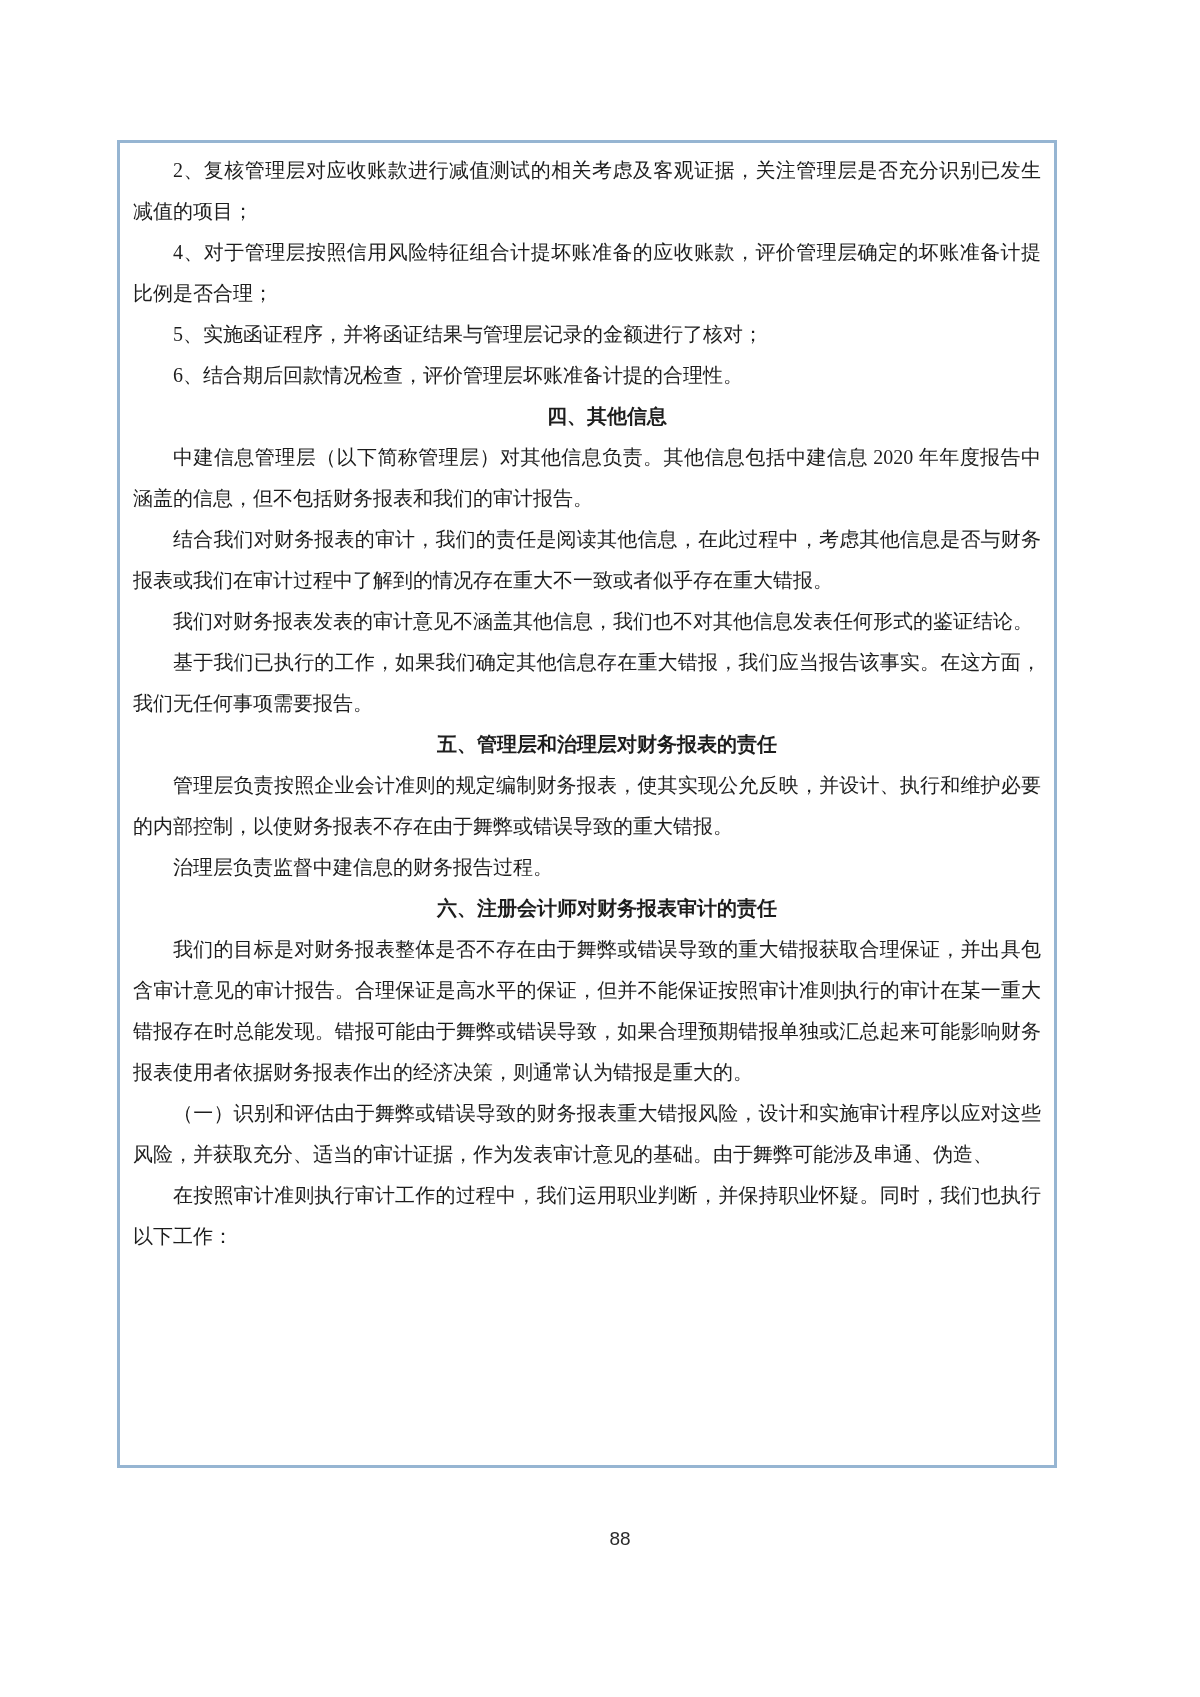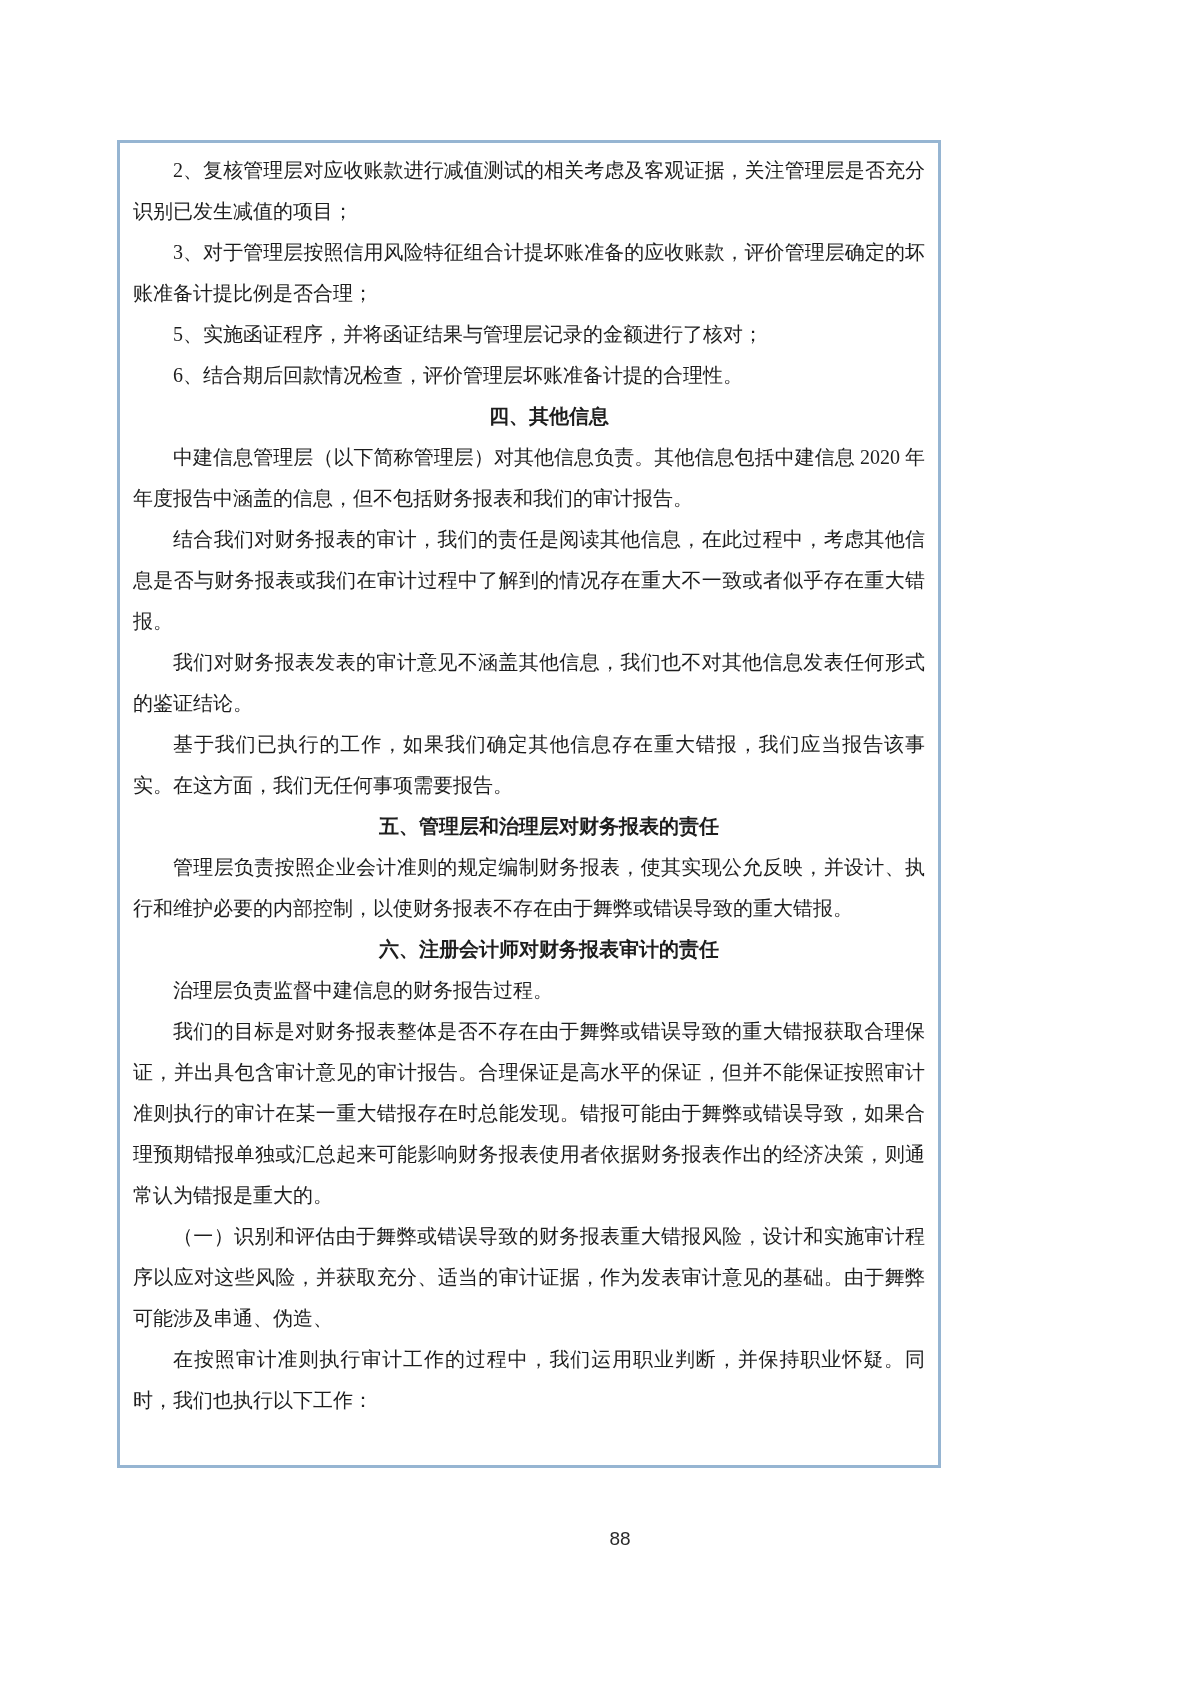--- a/index.html
+++ b/index.html
@@ -18,7 +18,7 @@
     position: absolute;
     left: 117px;
     top: 140px;
-    width: 824px;
+    width: 940px;
     min-height: 1328px;
     box-sizing: border-box;
     border: 3px solid #96b5d2;

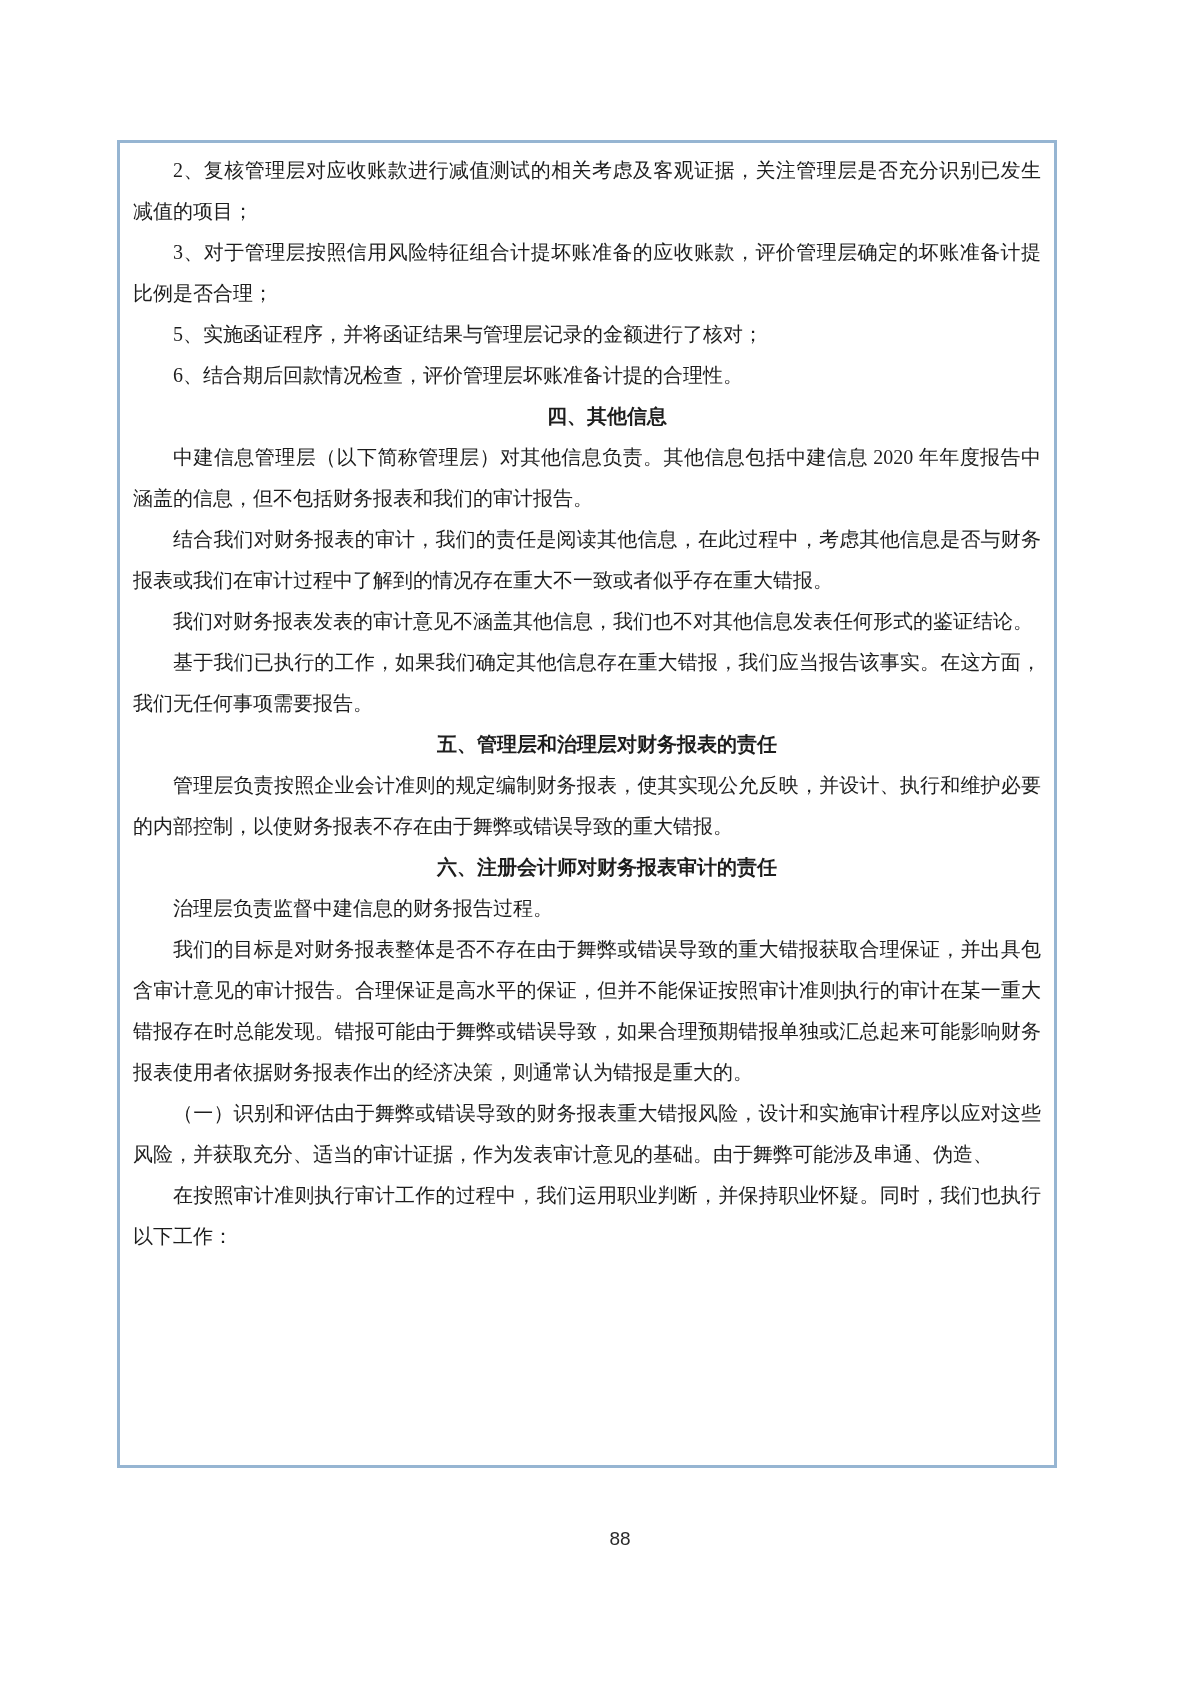--- a/index.html
+++ b/index.html
@@ -55,7 +55,7 @@
 <div class="doc-box">
   <div>
       <p class="para">2、复核管理层对应收账款进行减值测试的相关考虑及客观证据，关注管理层是否充分识别已发生减值的项目；</p>
-      <p class="para">3、对于管理层按照信用风险特征组合计提坏账准备的应收账款，评价管理层确定的坏账准备计提比例是否合理；</p>
+      <p class="para">4、对于管理层按照信用风险特征组合计提坏账准备的应收账款，评价管理层确定的坏账准备计提比例是否合理；</p>
       <p class="para">5、实施函证程序，并将函证结果与管理层记录的金额进行了核对；</p>
       <p class="para">6、结合期后回款情况检查，评价管理层坏账准备计提的合理性。</p>
       <p class="para heading">四、其他信息</p>

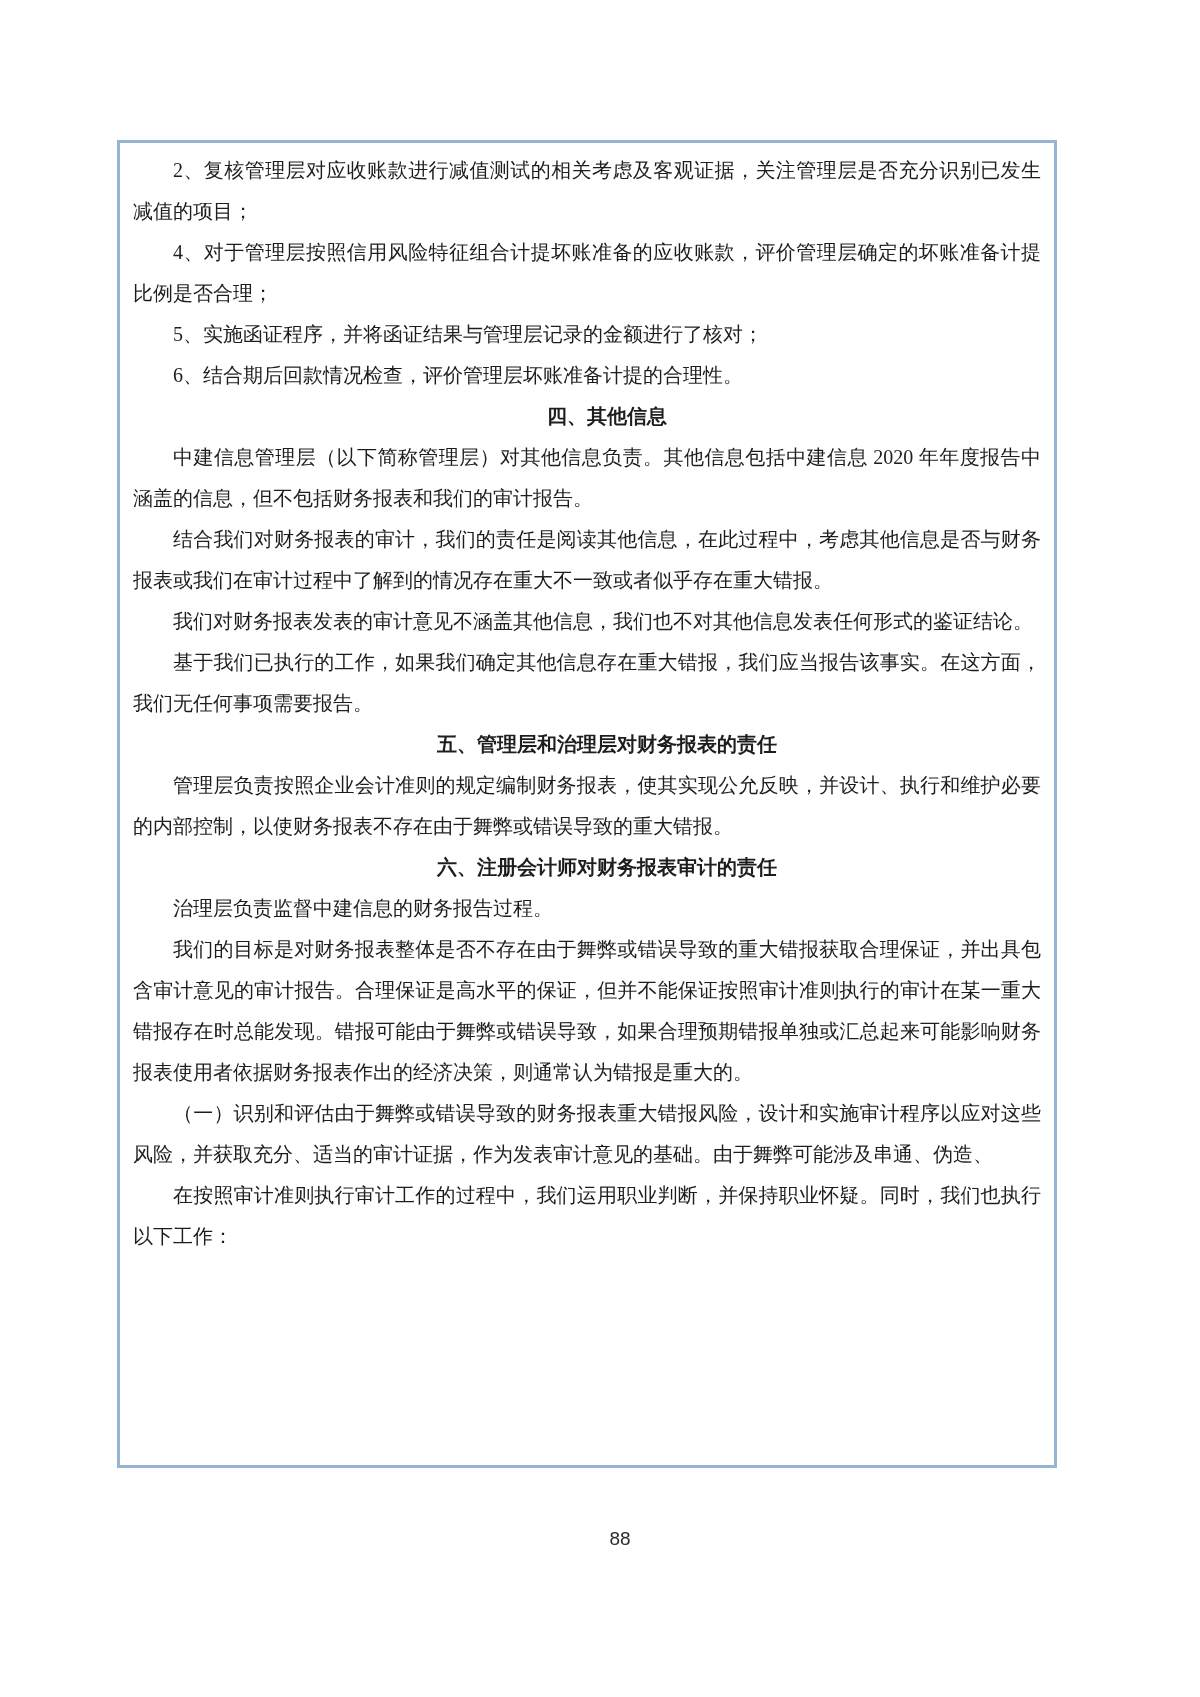--- a/index.html
+++ b/index.html
@@ -65,8 +65,8 @@
       <p class="para">基于我们已执行的工作，如果我们确定其他信息存在重大错报，我们应当报告该事实。在这方面，我们无任何事项需要报告。</p>
       <p class="para heading">五、管理层和治理层对财务报表的责任</p>
       <p class="para">管理层负责按照企业会计准则的规定编制财务报表，使其实现公允反映，并设计、执行和维护必要的内部控制，以使财务报表不存在由于舞弊或错误导致的重大错报。</p>
+      <p class="para">治理层负责监督中建信息的财务报告过程。</p>
       <p class="para heading">六、注册会计师对财务报表审计的责任</p>
-      <p class="para">治理层负责监督中建信息的财务报告过程。</p>
       <p class="para">我们的目标是对财务报表整体是否不存在由于舞弊或错误导致的重大错报获取合理保证，并出具包含审计意见的审计报告。合理保证是高水平的保证，但并不能保证按照审计准则执行的审计在某一重大错报存在时总能发现。错报可能由于舞弊或错误导致，如果合理预期错报单独或汇总起来可能影响财务报表使用者依据财务报表作出的经济决策，则通常认为错报是重大的。</p>
       <p class="para">（一）识别和评估由于舞弊或错误导致的财务报表重大错报风险，设计和实施审计程序以应对这些风险，并获取充分、适当的审计证据，作为发表审计意见的基础。由于舞弊可能涉及串通、伪造、</p>
       <p class="para">在按照审计准则执行审计工作的过程中，我们运用职业判断，并保持职业怀疑。同时，我们也执行以下工作：</p>

